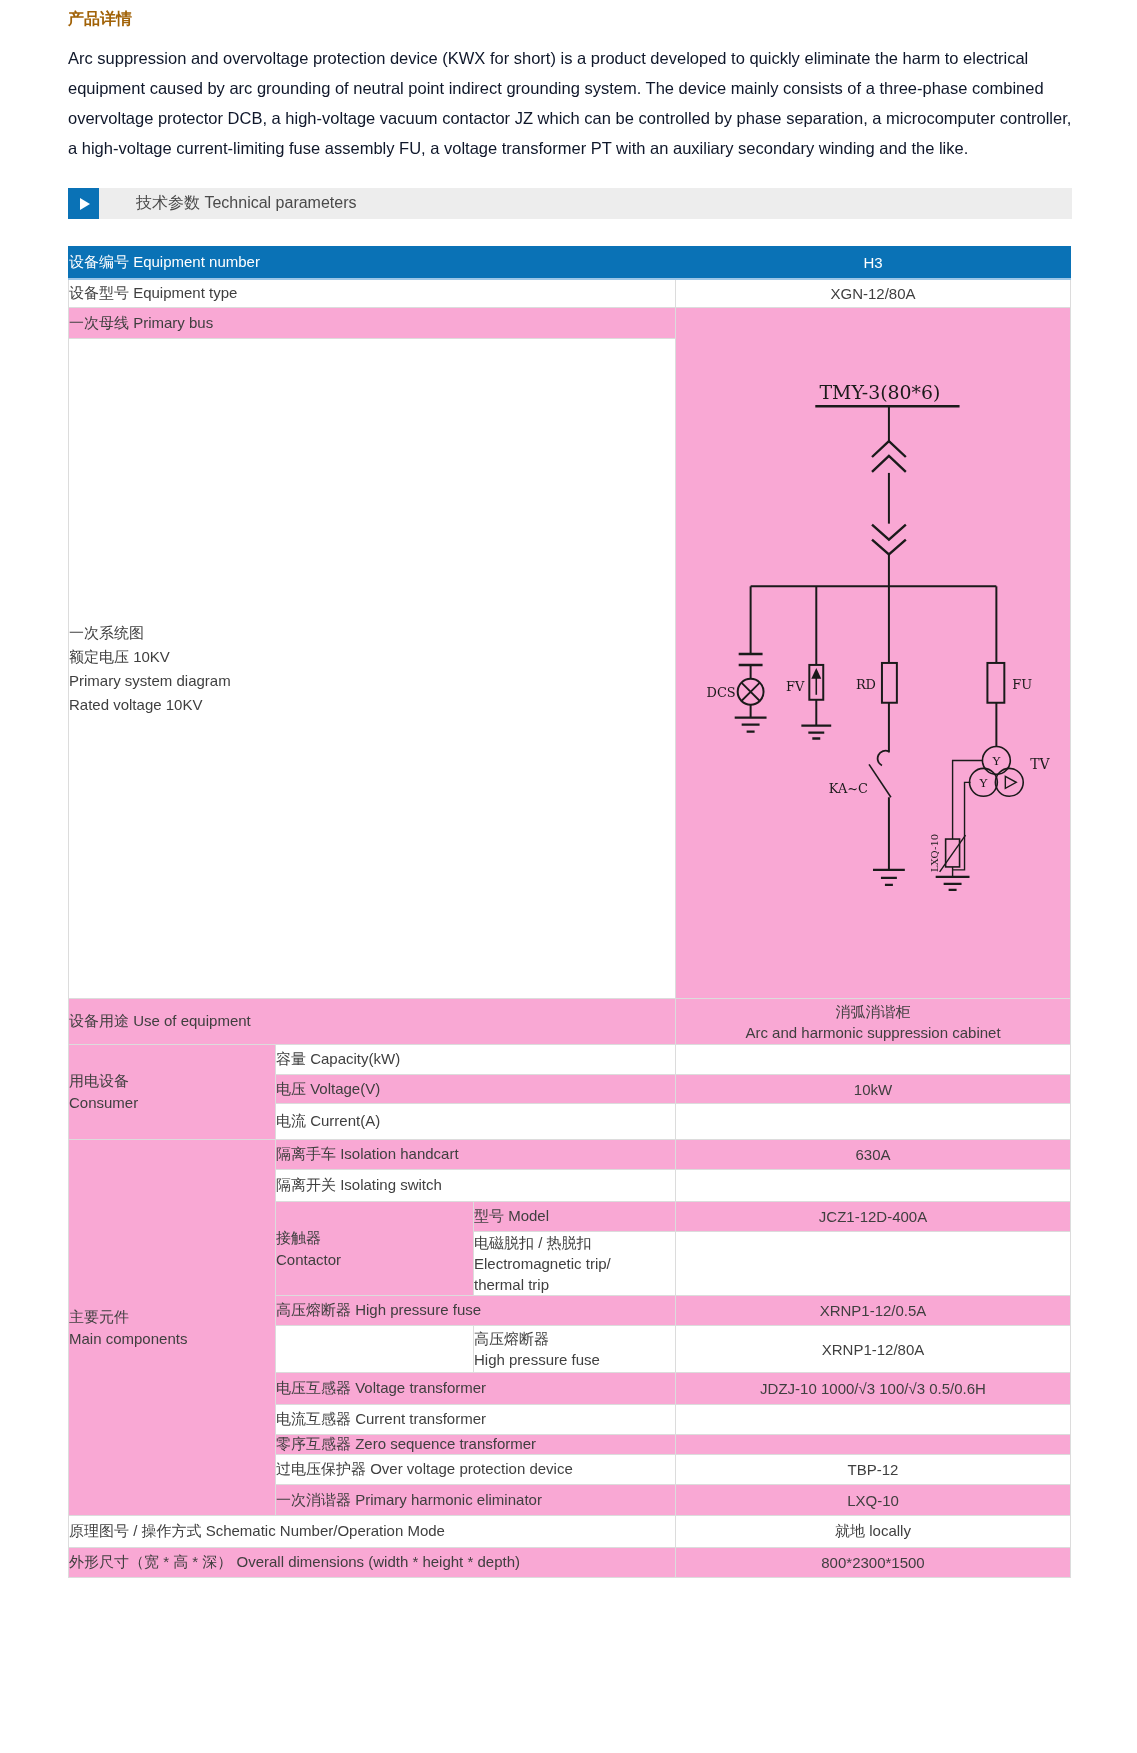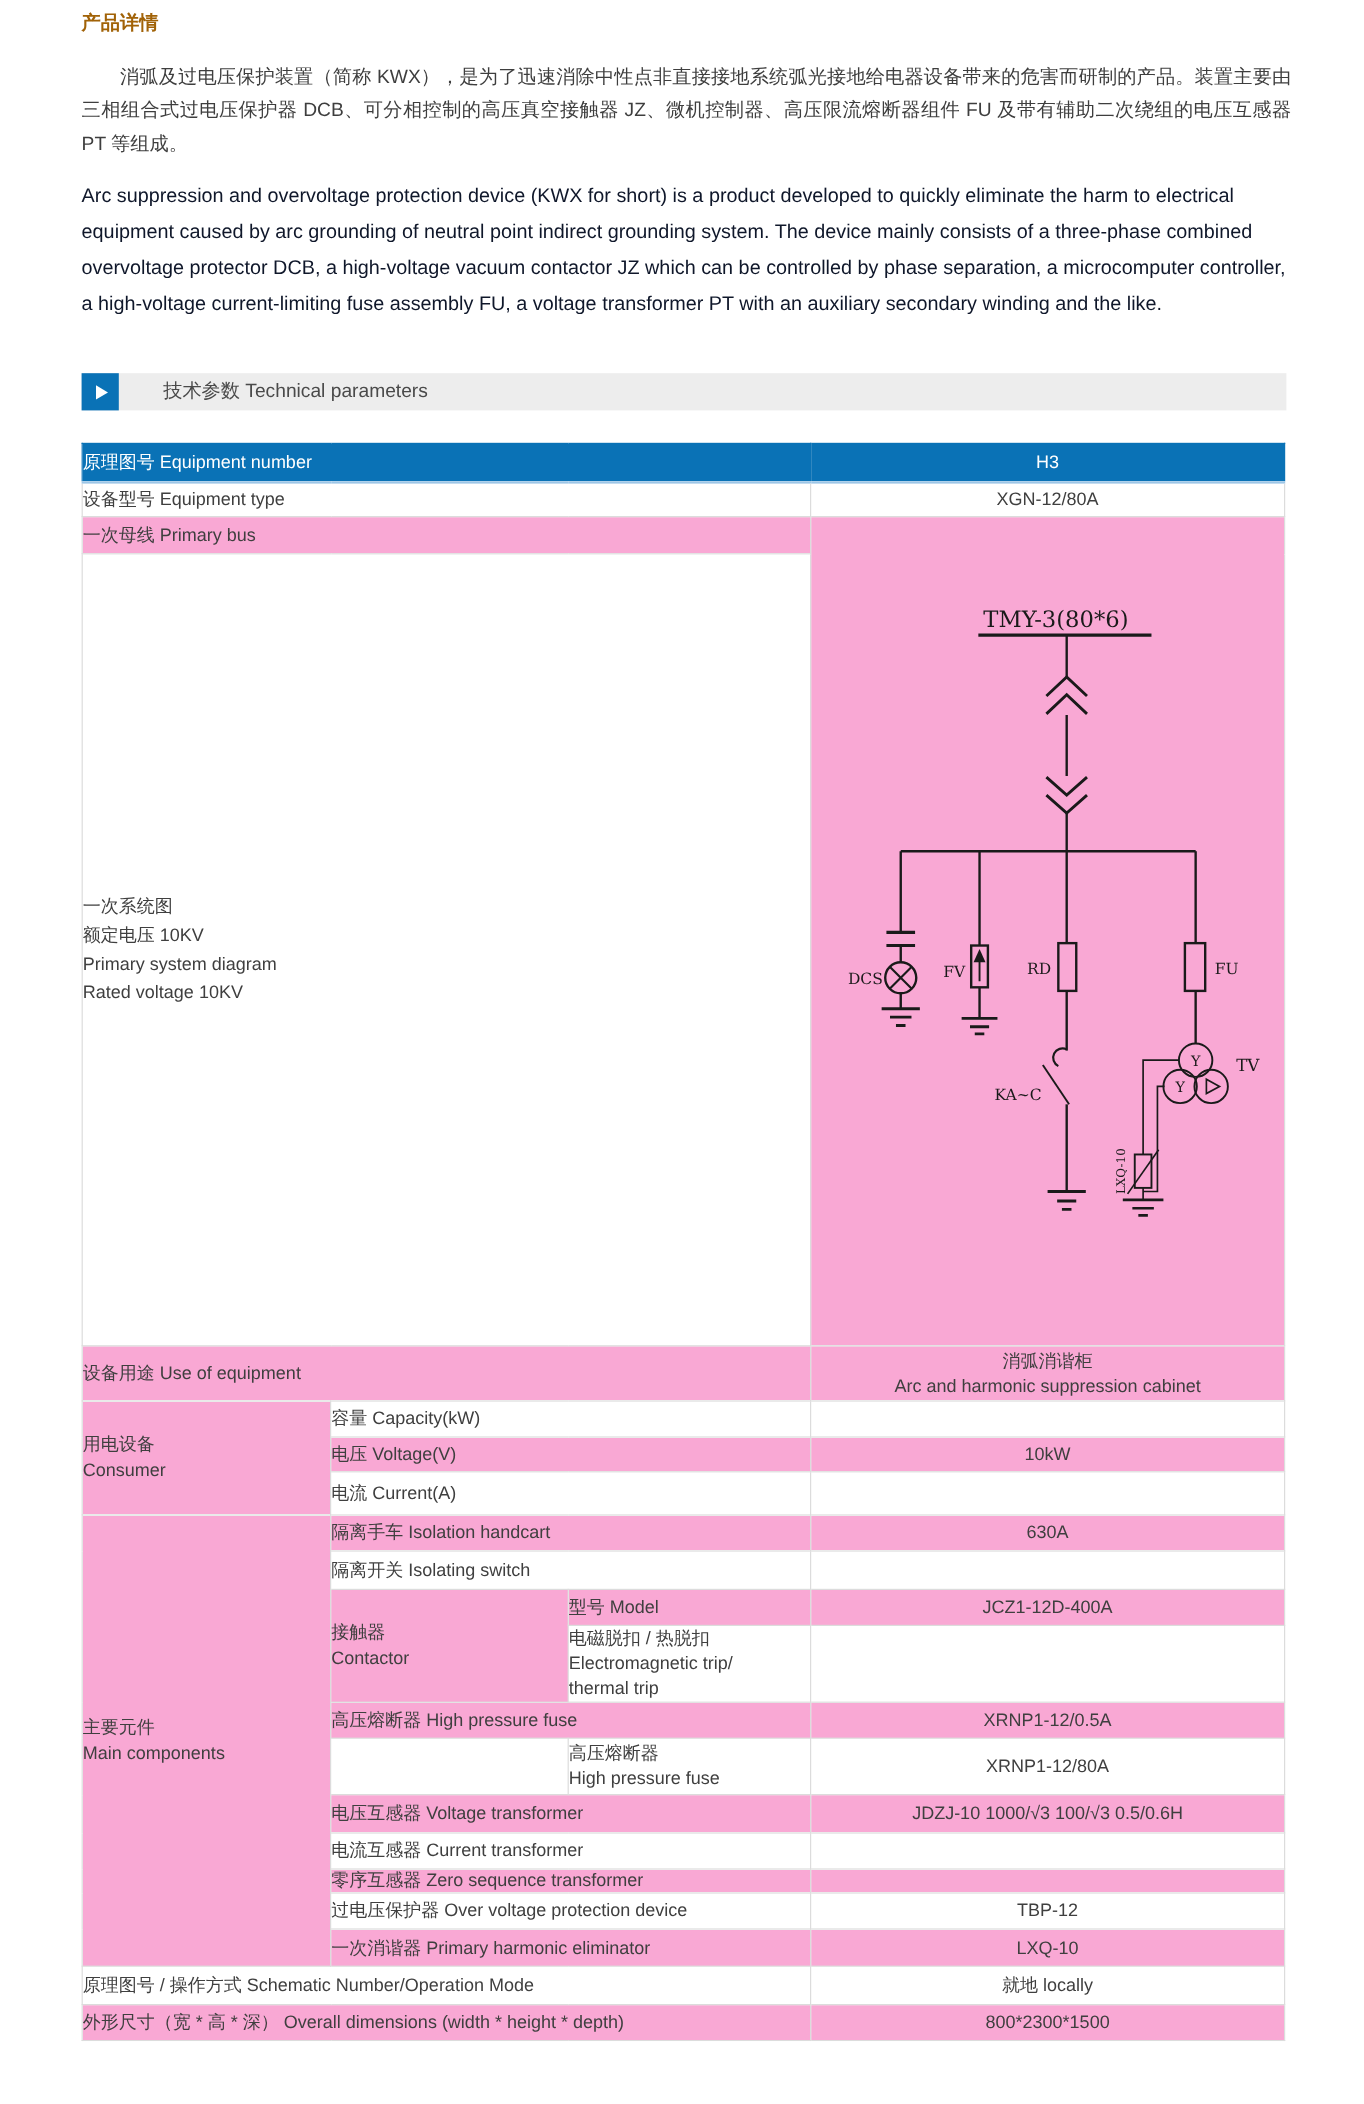--- a/index.html
+++ b/index.html
@@ -35,7 +35,6 @@
 
   <h1 class="page-title">产品详情</h1>
 
-  <p class="para-zh">消弧及过电压保护装置（简称 KWX），是为了迅速消除中性点非直接接地系统弧光接地给电器设备带来的危害而研制的产品。装置主要由三相组合式过电压保护器 DCB、可分相控制的高压真空接触器 JZ、微机控制器、高压限流熔断器组件 FU 及带有辅助二次绕组的电压互感器 PT 等组成。</p>
   <p class="para-en">Arc suppression and overvoltage protection device (KWX for short) is a product developed to quickly eliminate the harm to electrical equipment caused by arc grounding of neutral point indirect grounding system. The device mainly consists of a three-phase combined overvoltage protector DCB, a high-voltage vacuum contactor JZ which can be controlled by phase separation, a microcomputer controller, a high-voltage current-limiting fuse assembly FU, a voltage transformer PT with an auxiliary secondary winding and the like.</p>
 
   <div class="section-bar">

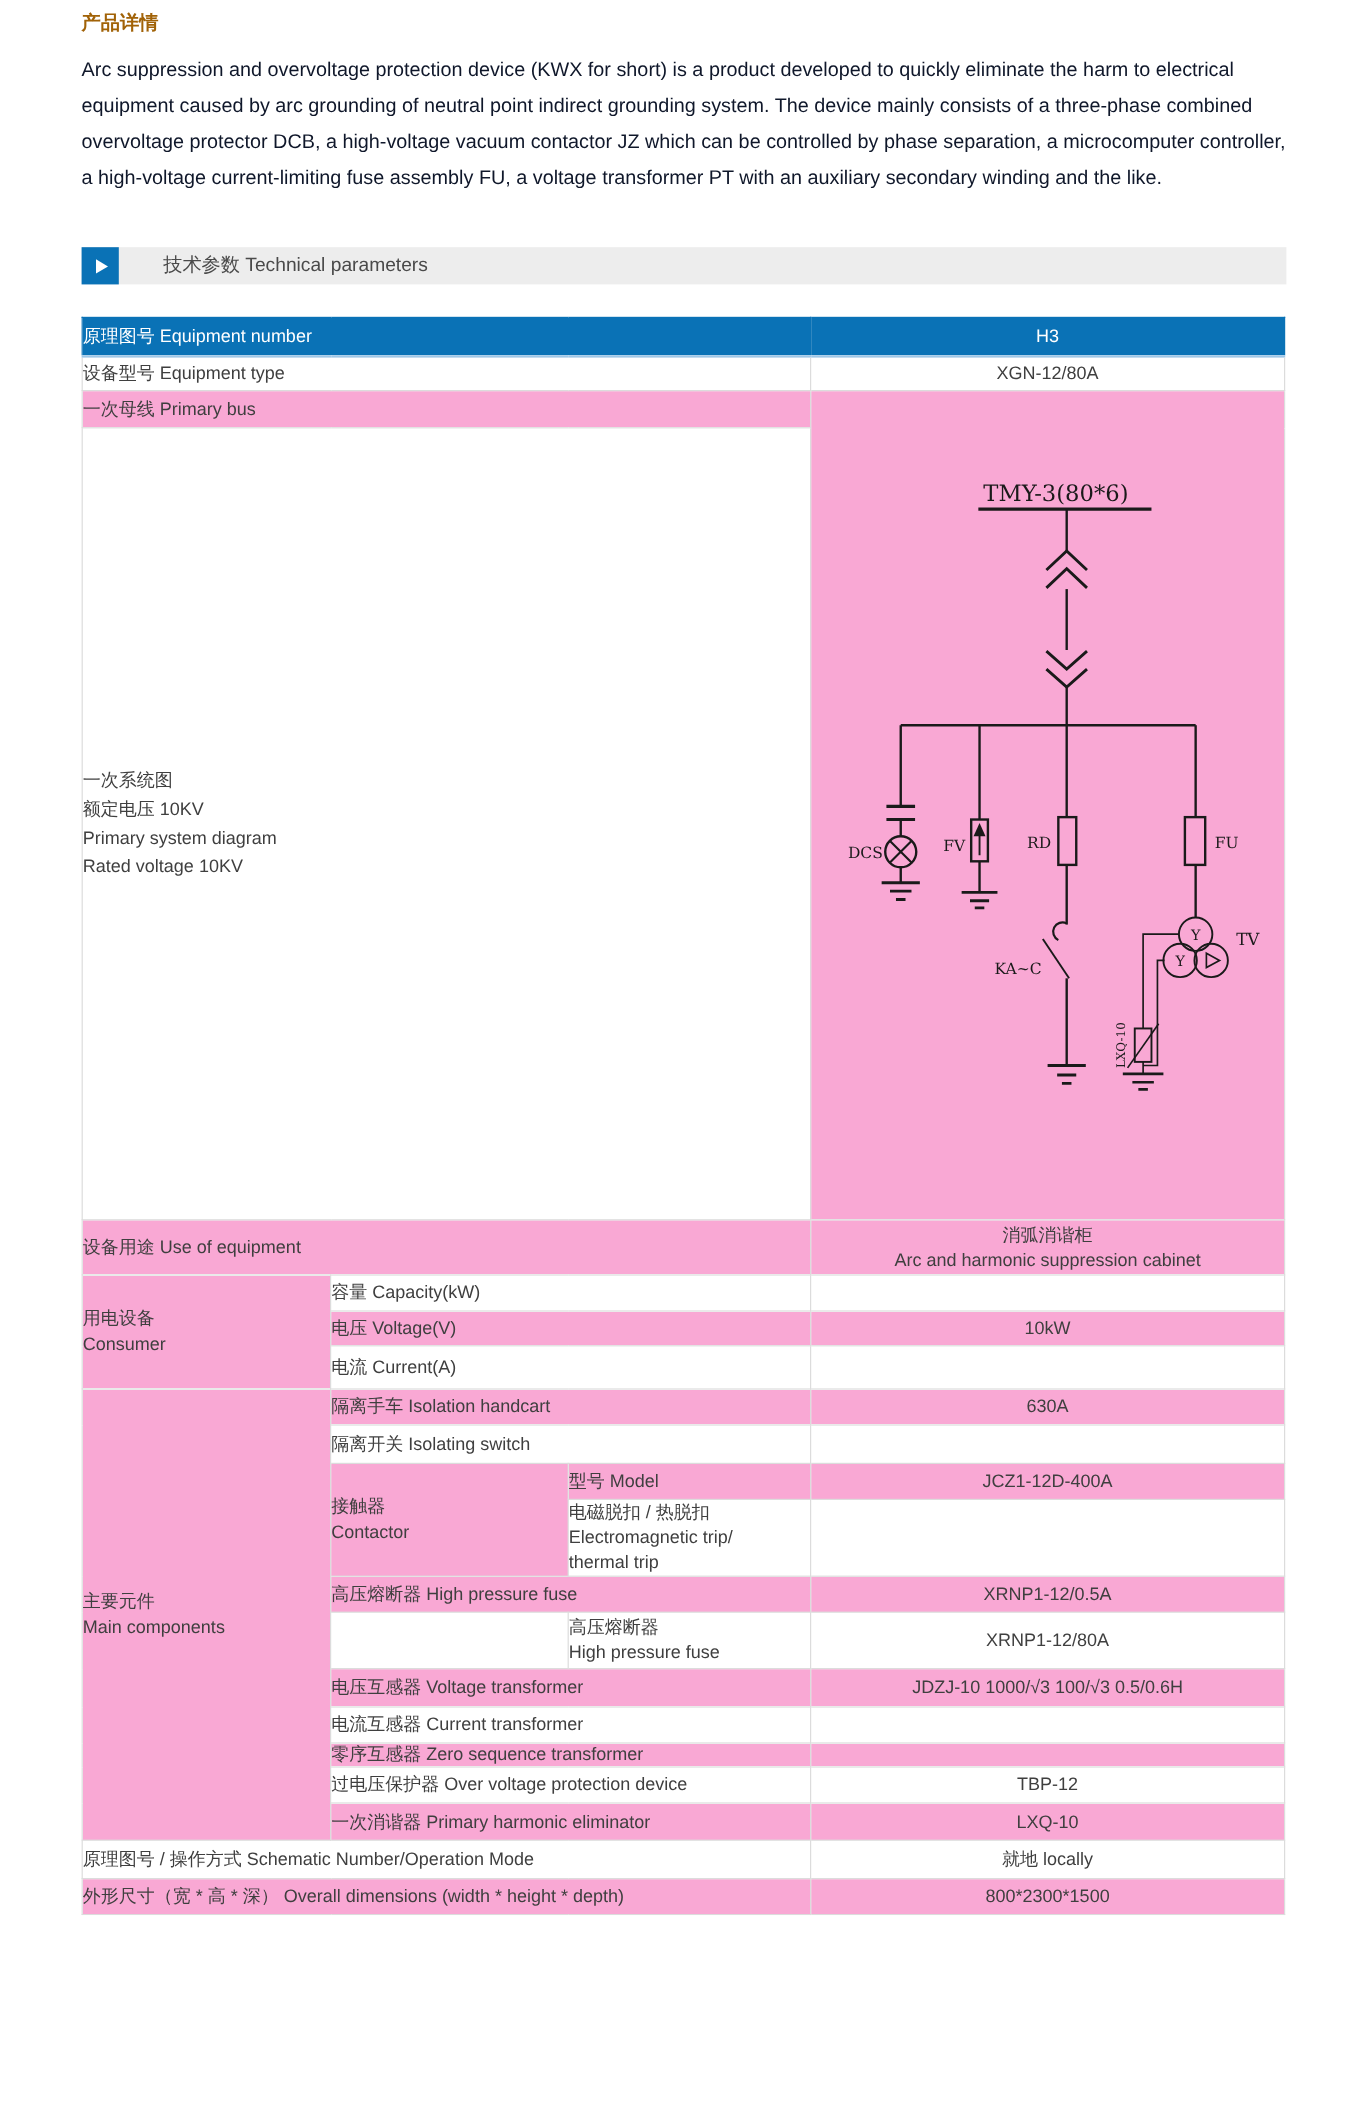--- a/index.html
+++ b/index.html
@@ -8,7 +8,7 @@
   .page-title{margin:0;padding-top:9px;font-size:16px;font-weight:bold;color:#a16207;}
   .para-zh{margin:21px 0 0 0;width:1008px;font-size:16px;line-height:28px;color:#3e3e3e;text-align:justify;text-indent:2em;}
   .para-en{margin:13px 0 0 0;width:1004px;font-size:16.5px;line-height:30px;color:#0f172a;text-align:left;}
-  .section-bar{margin-top:43px;height:31px;background:#ededed;display:flex;align-items:center;}
+  .section-bar{margin-top:25px;height:31px;background:#ededed;display:flex;align-items:center;}
   .section-icon{width:31px;height:31px;background:#0a72b6;display:flex;align-items:center;justify-content:center;flex:0 0 31px;}
   .tri{width:0;height:0;border-left:10px solid #fff;border-top:6px solid transparent;border-bottom:6px solid transparent;margin-left:3px;}
   .section-title{margin-left:37px;font-size:16px;color:#4a4a4a;}

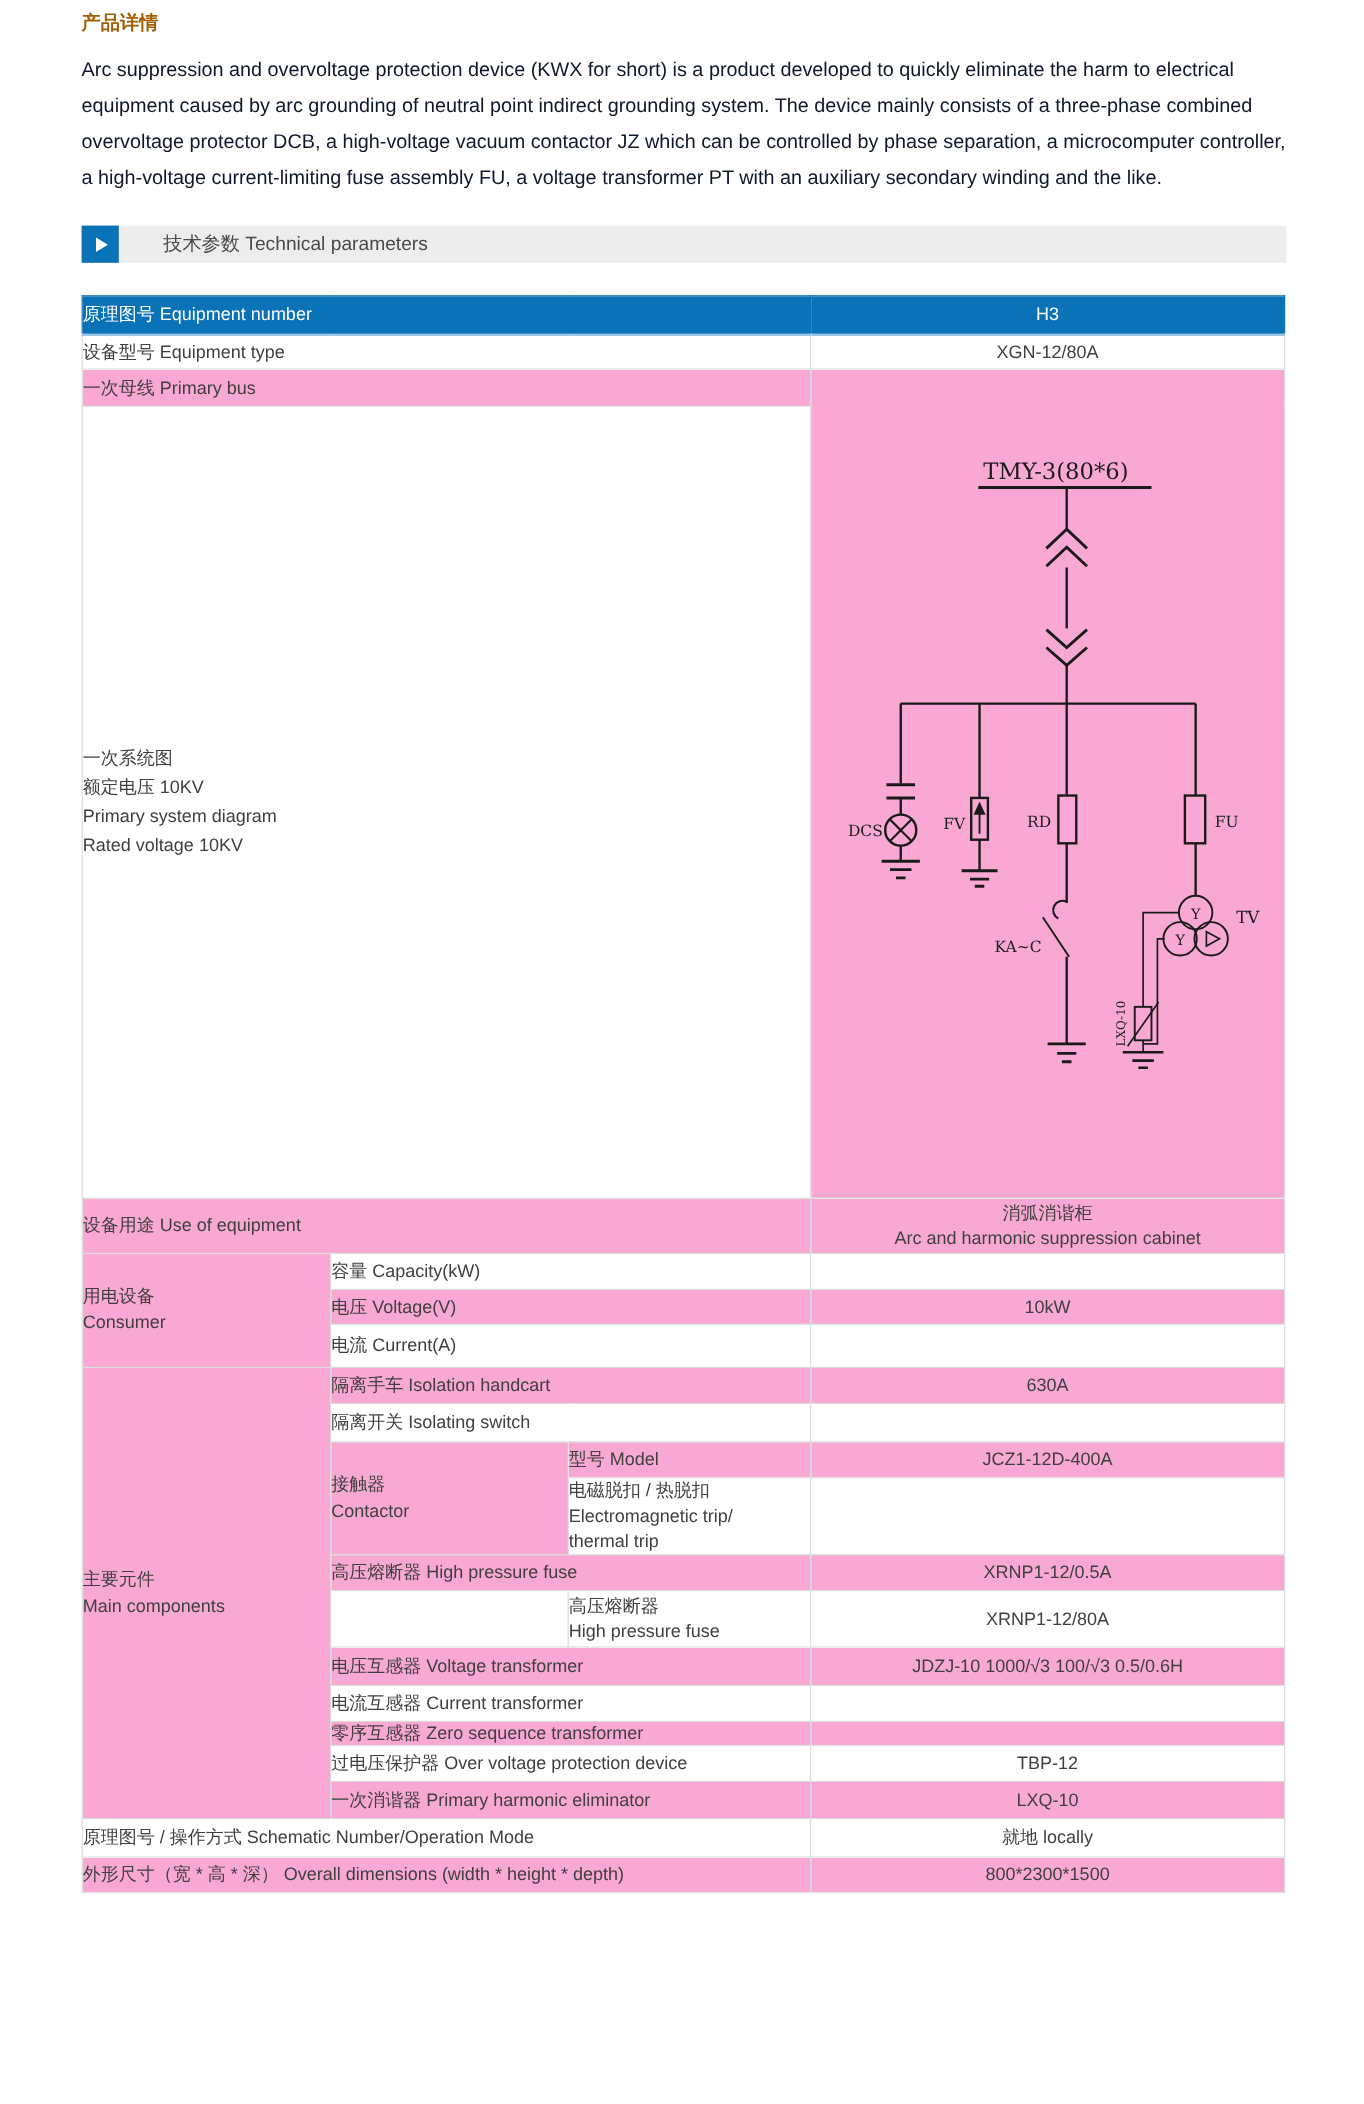--- a/index.html
+++ b/index.html
@@ -54,7 +54,7 @@
 
     <tbody>
         <tr class="row-head" style="height:32px">
-      <td class="lbl" colspan="3">原理图号 Equipment number</td>
+      <td class="lbl" colspan="3">设备编号 Equipment number</td>
       <td class="val">H3</td>
     </tr>
 

